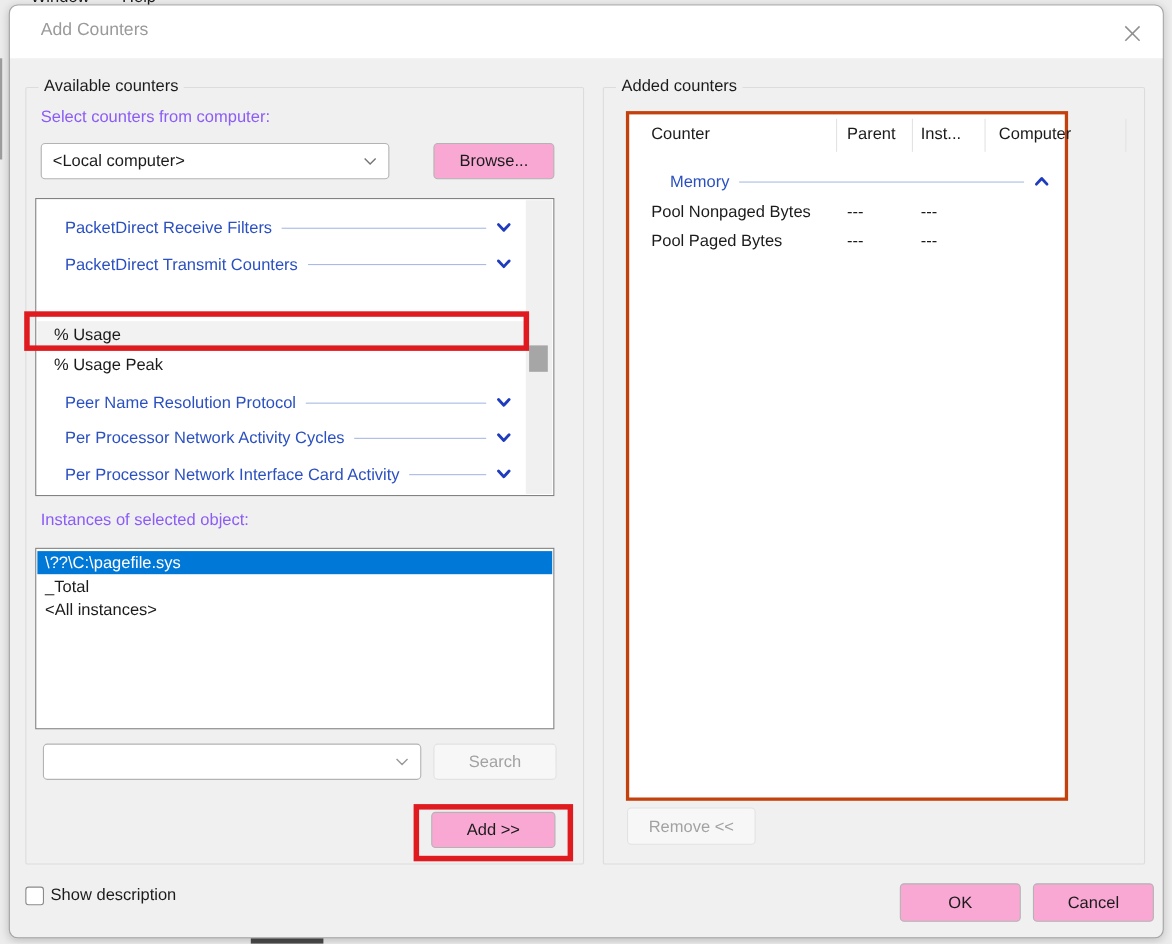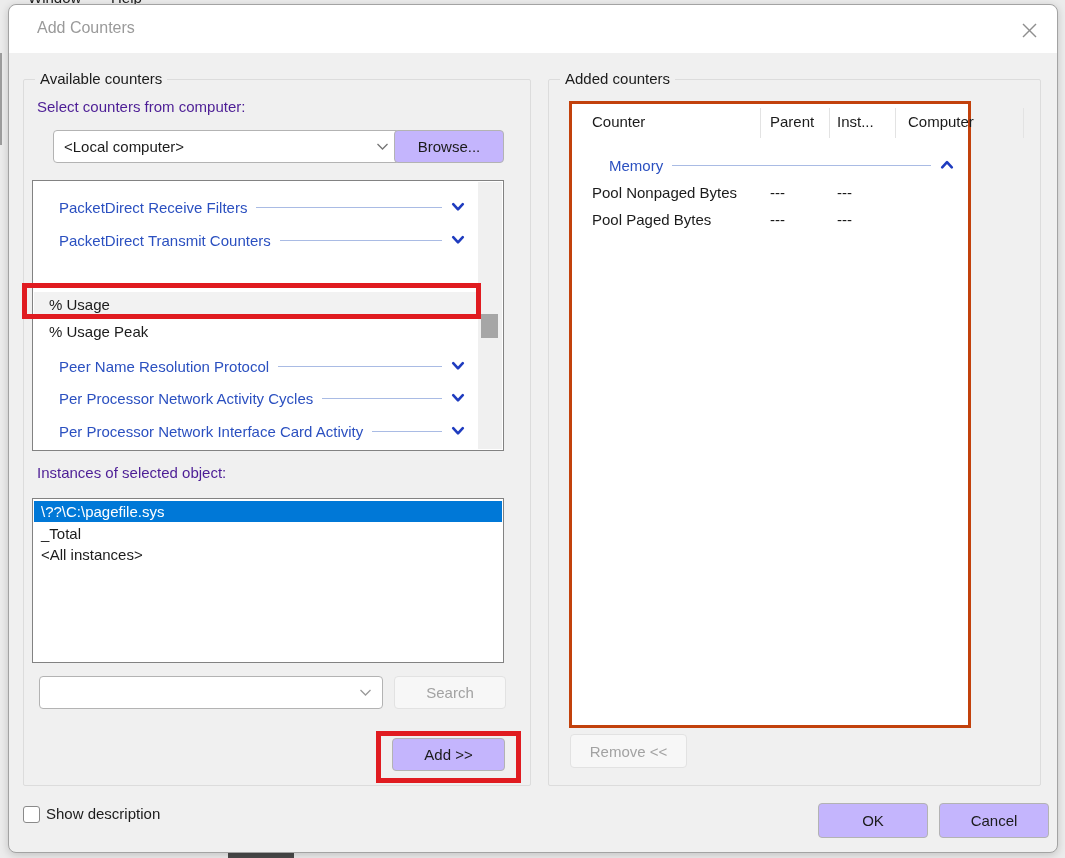--- a/index.html
+++ b/index.html
@@ -31,7 +31,7 @@
   .gb-added    { left:539px; top:74px; width:493px; height:707px; }
   .gb-label { position:absolute; left:11px; top:-10px; background:#f0f0f0; padding:0 5px; color:#1b1b1b; }
 
-  .static-label { position:absolute; color:#4c1d95;text-align:right; }
+  .static-label { position:absolute; color:#8b5cf6;text-align:right; }
 
   
   .combo { position:absolute; background:#ffffff; border:1px solid #b3b3b3; border-radius:4px;

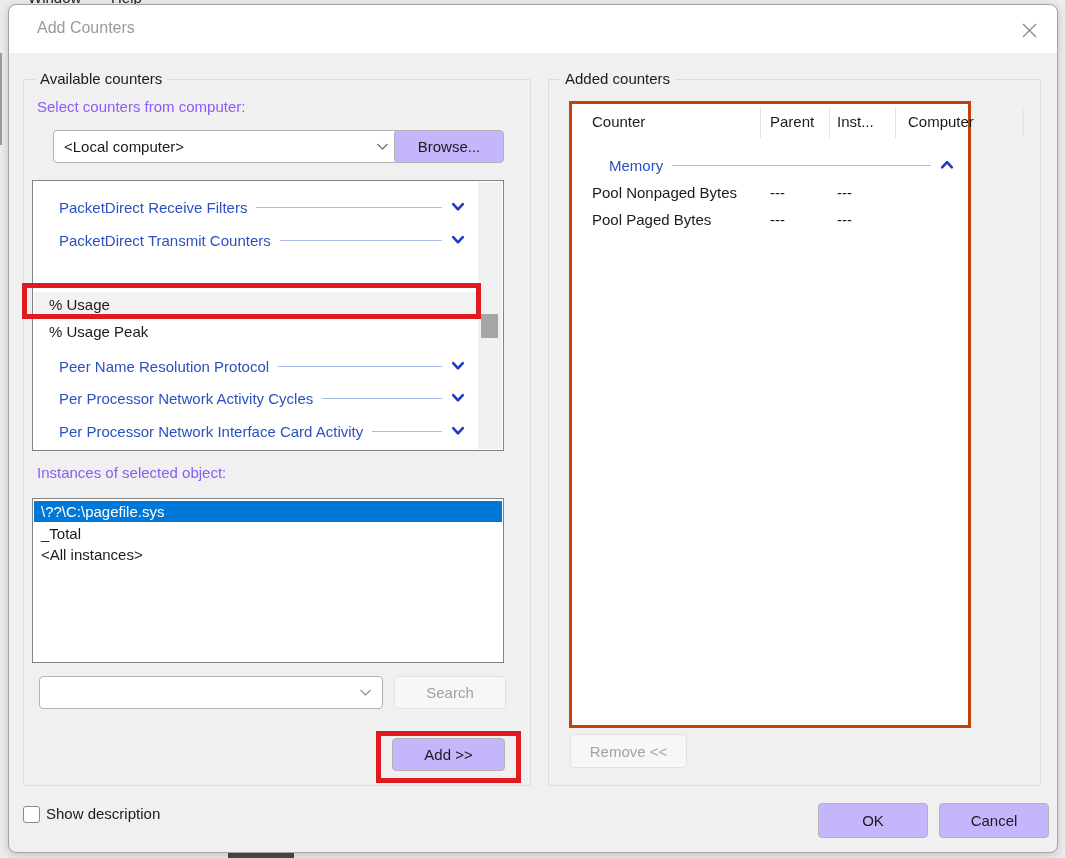--- a/index.html
+++ b/index.html
@@ -114,7 +114,7 @@
 
     <span class="static-label" style="left:28px; top:93px;">Select counters from computer:</span>
 
-    <div class="combo" style="left:44px; top:125px; width:347px; height:33px;">
+    <div class="combo" style="left:28px; top:125px; width:317px; height:33px;">
       <span>&lt;Local computer&gt;</span>
       <span class="chev">
         <svg class="chev-svg" width="13" height="9" viewBox="0 0 13 9">

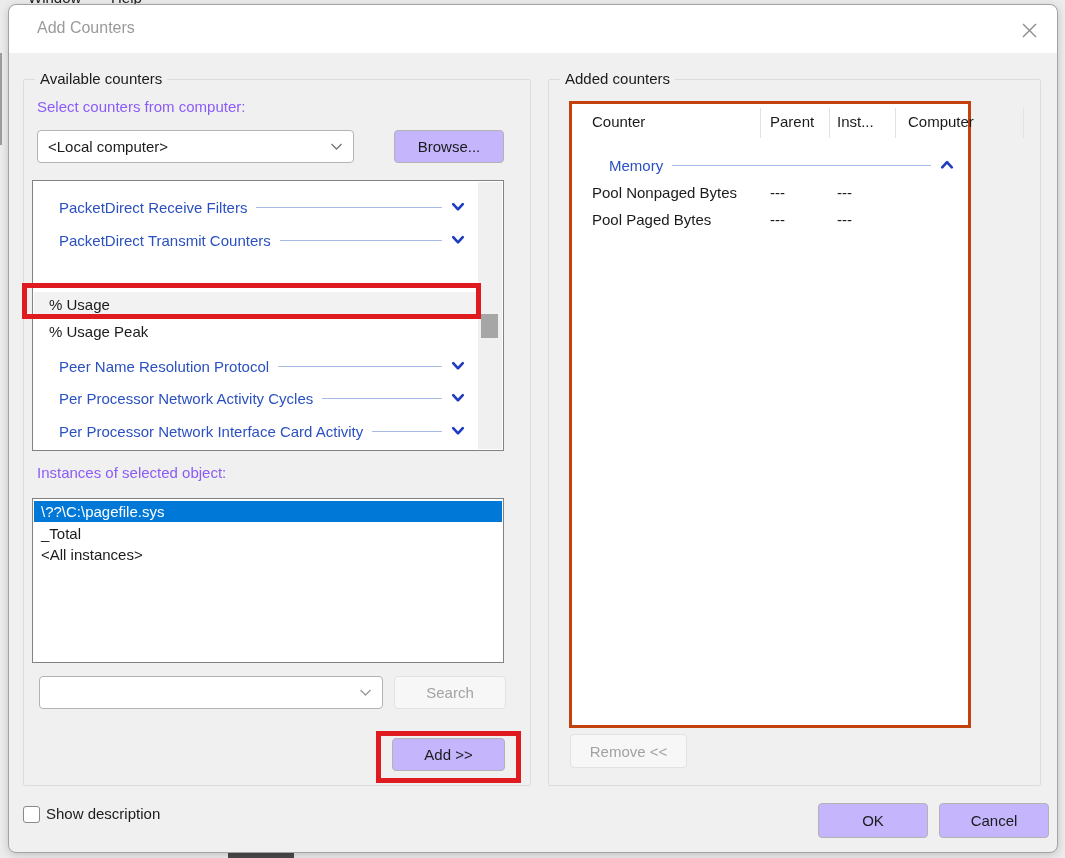--- a/index.html
+++ b/index.html
@@ -37,7 +37,7 @@
   .combo { position:absolute; background:#ffffff; border:1px solid #b3b3b3; border-radius:4px;
            display:flex; align-items:center; padding:0 10px; }
   .combo .chev { margin-left:auto; display:flex; }
-  .btn { position:absolute; background:#c4b5fd; border:1px solid #b3b3b3; border-radius:4px;
+  .btn { position:absolute; background:#f9a8d4; border:1px solid #b3b3b3; border-radius:4px;
          display:flex; align-items:center; justify-content:center; font-size:15px; color:#1b1b1b;
          cursor:pointer; }
   .btn.disabled { background:#f7f7f7; border-color:#e2e2e2; color:#a2a2a2; cursor:default; }

